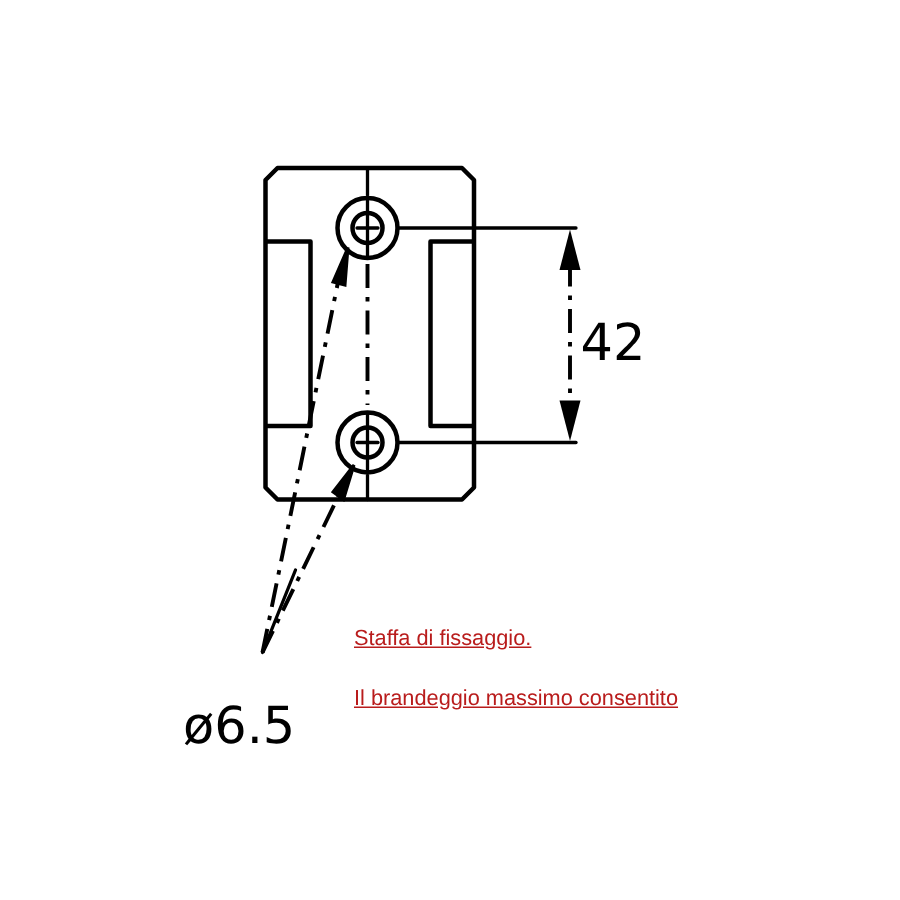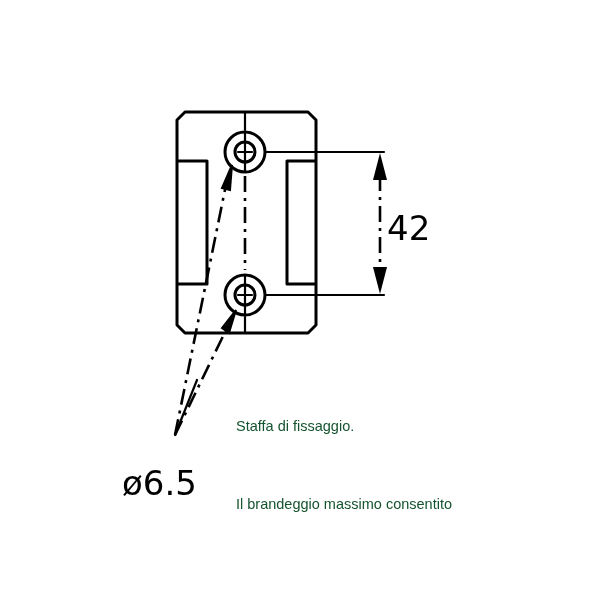--- a/index.html
+++ b/index.html
@@ -15,7 +15,7 @@
     .note {
       position: absolute;
       font-family: "Liberation Sans", sans-serif;
-      font-size: 14.5px; color: #14532d; line-height: 19px; white-space: nowrap;
+      font-size: 14.5px; color: #b91c1c; line-height: 19px; white-space: nowrap; text-decoration: underline;
     }
     #note-title { left: 236px; top: 417px; }
     #note-body { left: 236px; top: 457px; margin-top: 38px; }

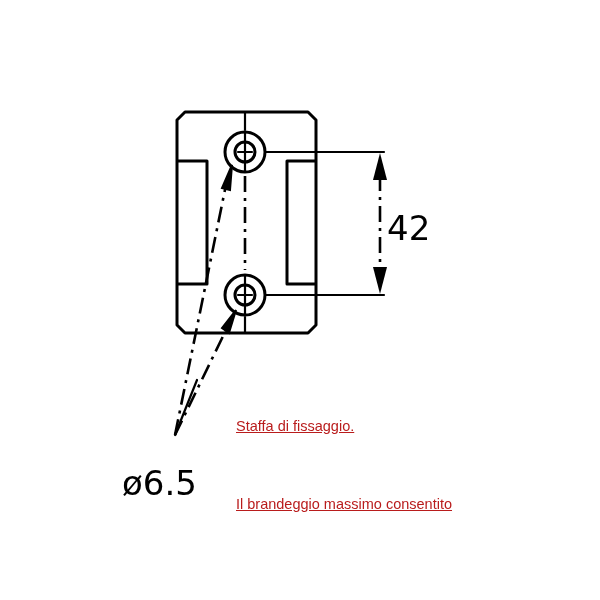--- a/index.html
+++ b/index.html
@@ -18,7 +18,7 @@
       font-size: 14.5px; color: #b91c1c; line-height: 19px; white-space: nowrap; text-decoration: underline;
     }
     #note-title { left: 236px; top: 417px; }
-    #note-body { left: 236px; top: 457px; margin-top: 38px; }
+    #note-body { left: 236px; top: 457px; }
   </style>
 </head>
 <body>

